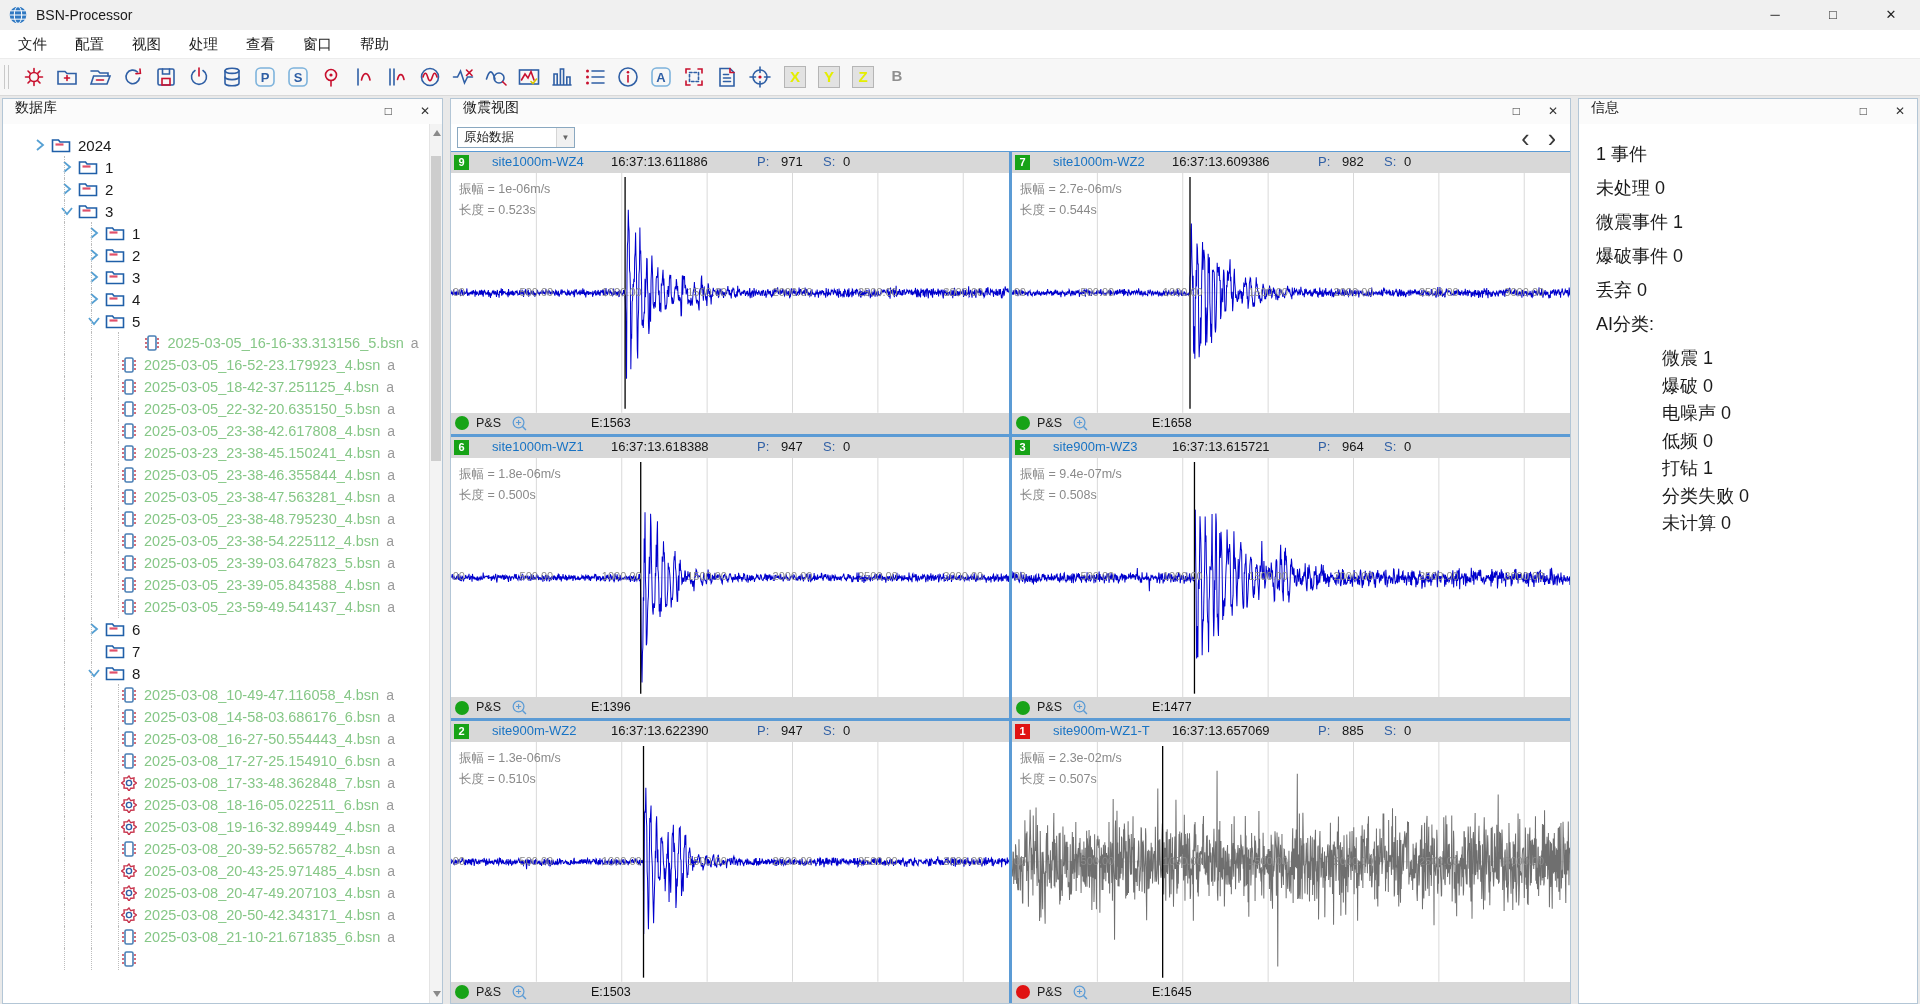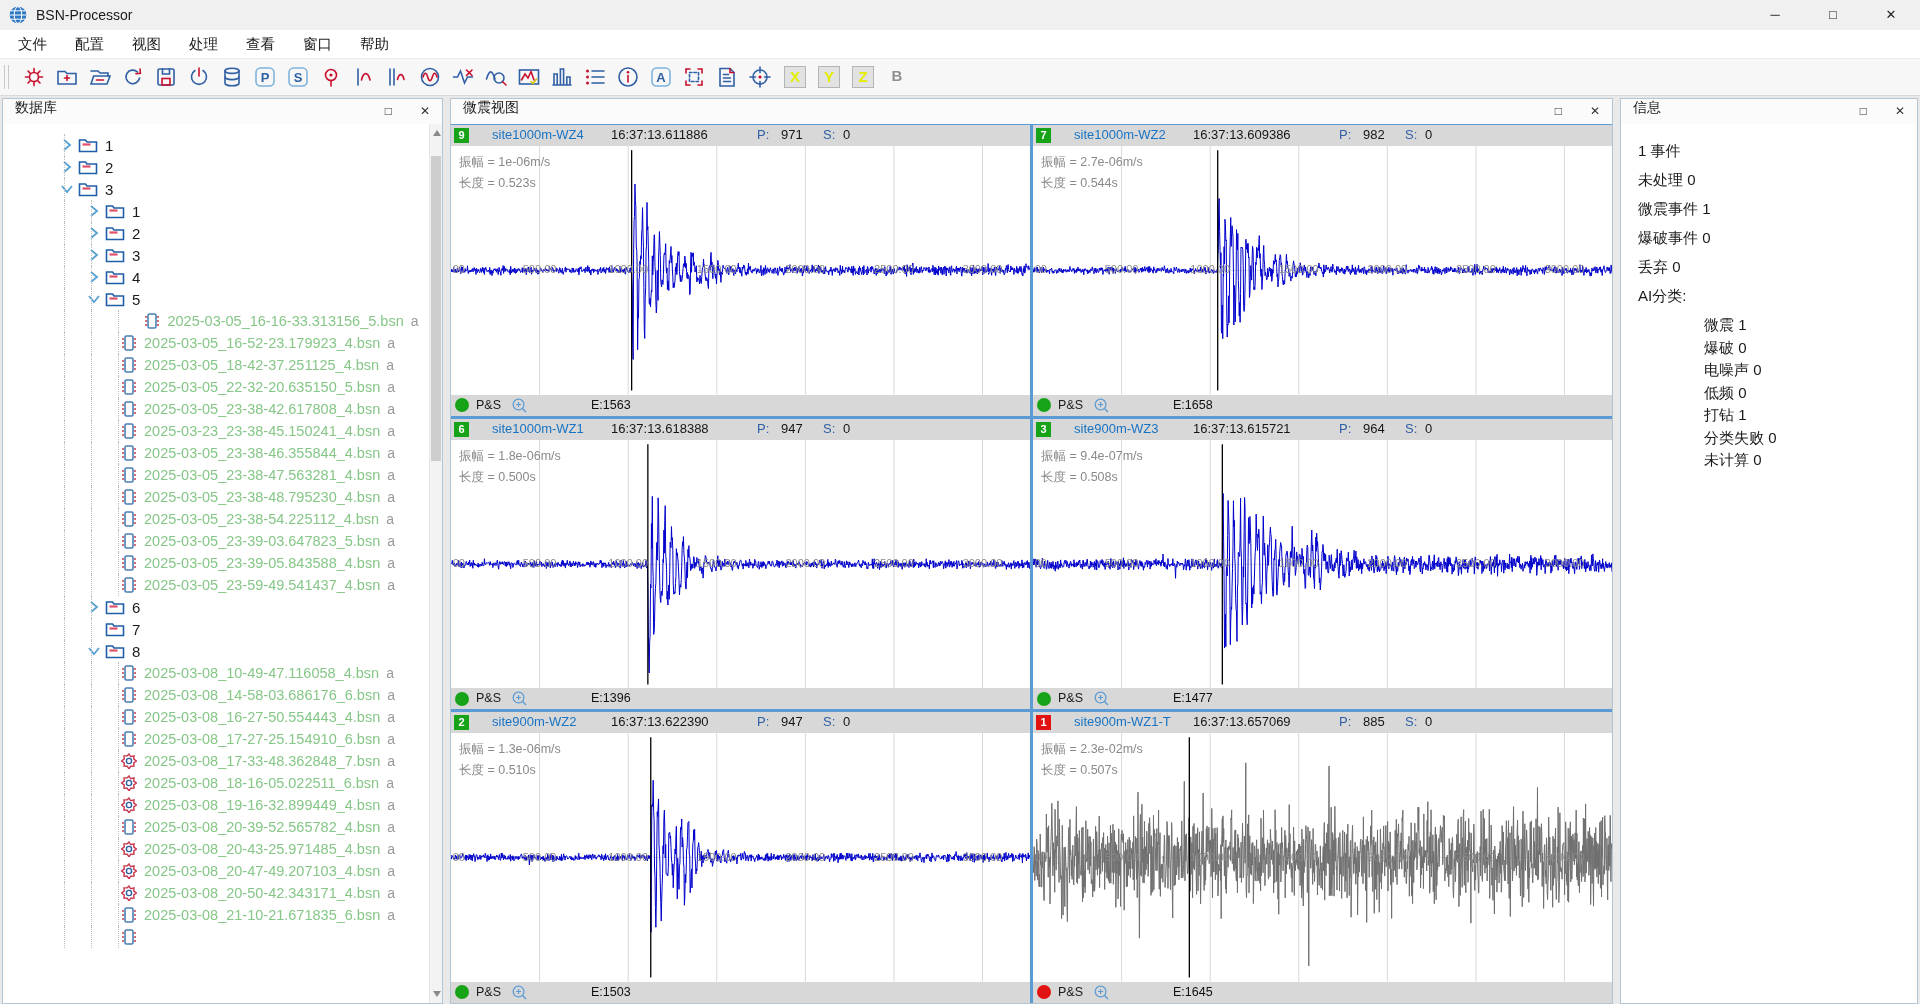--- a/index.html
+++ b/index.html
@@ -26,7 +26,7 @@
   .panel-h .pbtns{margin-left:auto;display:flex;gap:28px;color:#333}
   .panel-h .pbtns span{font-size:12px;line-height:25px}
   #left-panel{width:441px;flex:none}
-  #right-panel{width:298px;flex:none}
+  #right-panel{width:340px;flex:none}
   #center-panel{flex:1}
   
   #tree{flex:1;position:relative;overflow:hidden;padding-top:10px;font-size:15px}

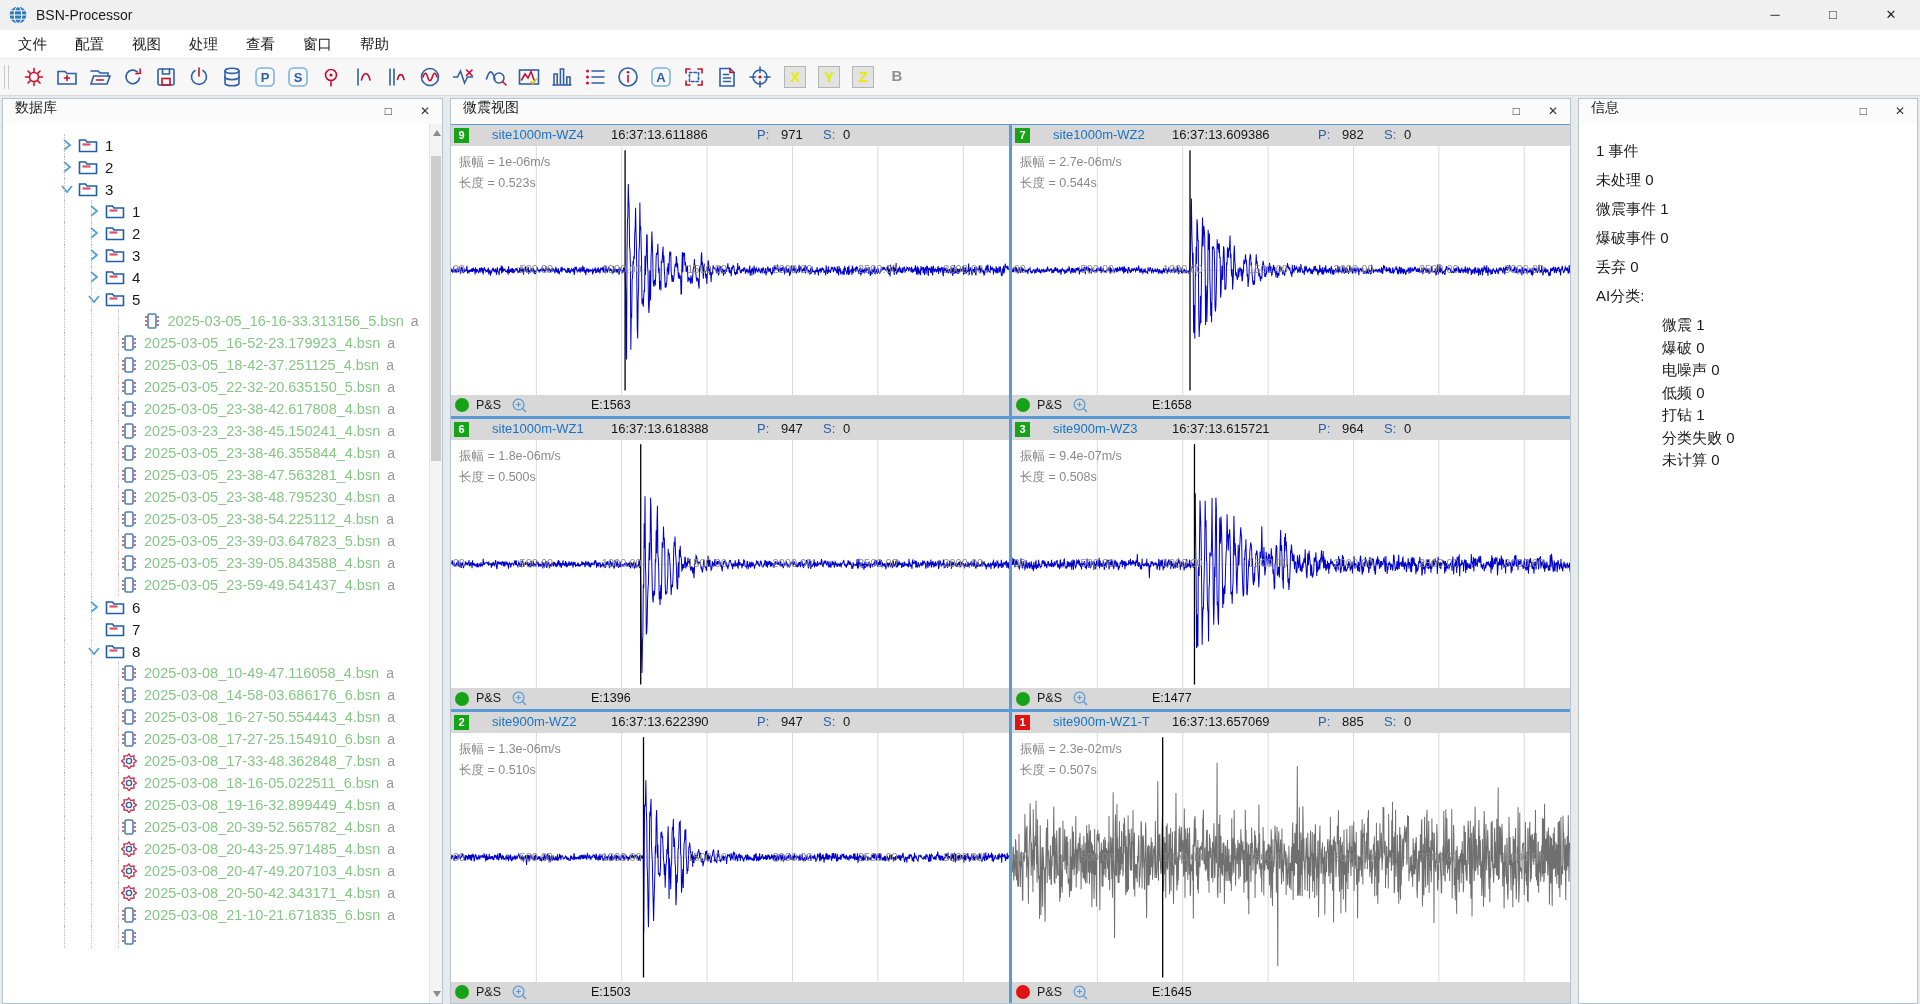--- a/index.html
+++ b/index.html
@@ -227,6 +227,16 @@
     </div>
     <div id="tree">
 
+    <div class="trow" style="padding-left: 29px;">
+          <span class="chev"><svg viewBox="0 0 16 14">
+              <polyline points="5,2 11,7 5,12" fill="none" stroke="#56a0d3" stroke-width="1.8"></polyline>
+            </svg></span>
+          <span class="nicon"><svg viewBox="0 0 20 16">
+              <path d="M1.5 3h6l1.5 2H18.5v9.5h-17z" fill="#fff" stroke="#1f5fa8" stroke-width="1.6"></path>
+              <path d="M4.5 7.5h8" stroke="#e0506a" stroke-width="2.2"></path>
+            </svg></span>
+          <span class="flabel">2024</span>
+        </div>
         <div class="trow" style="padding-left: 56px;">
           <span class="guide" style="left: 61px;"></span>
           <span class="chev"><svg viewBox="0 0 16 14">

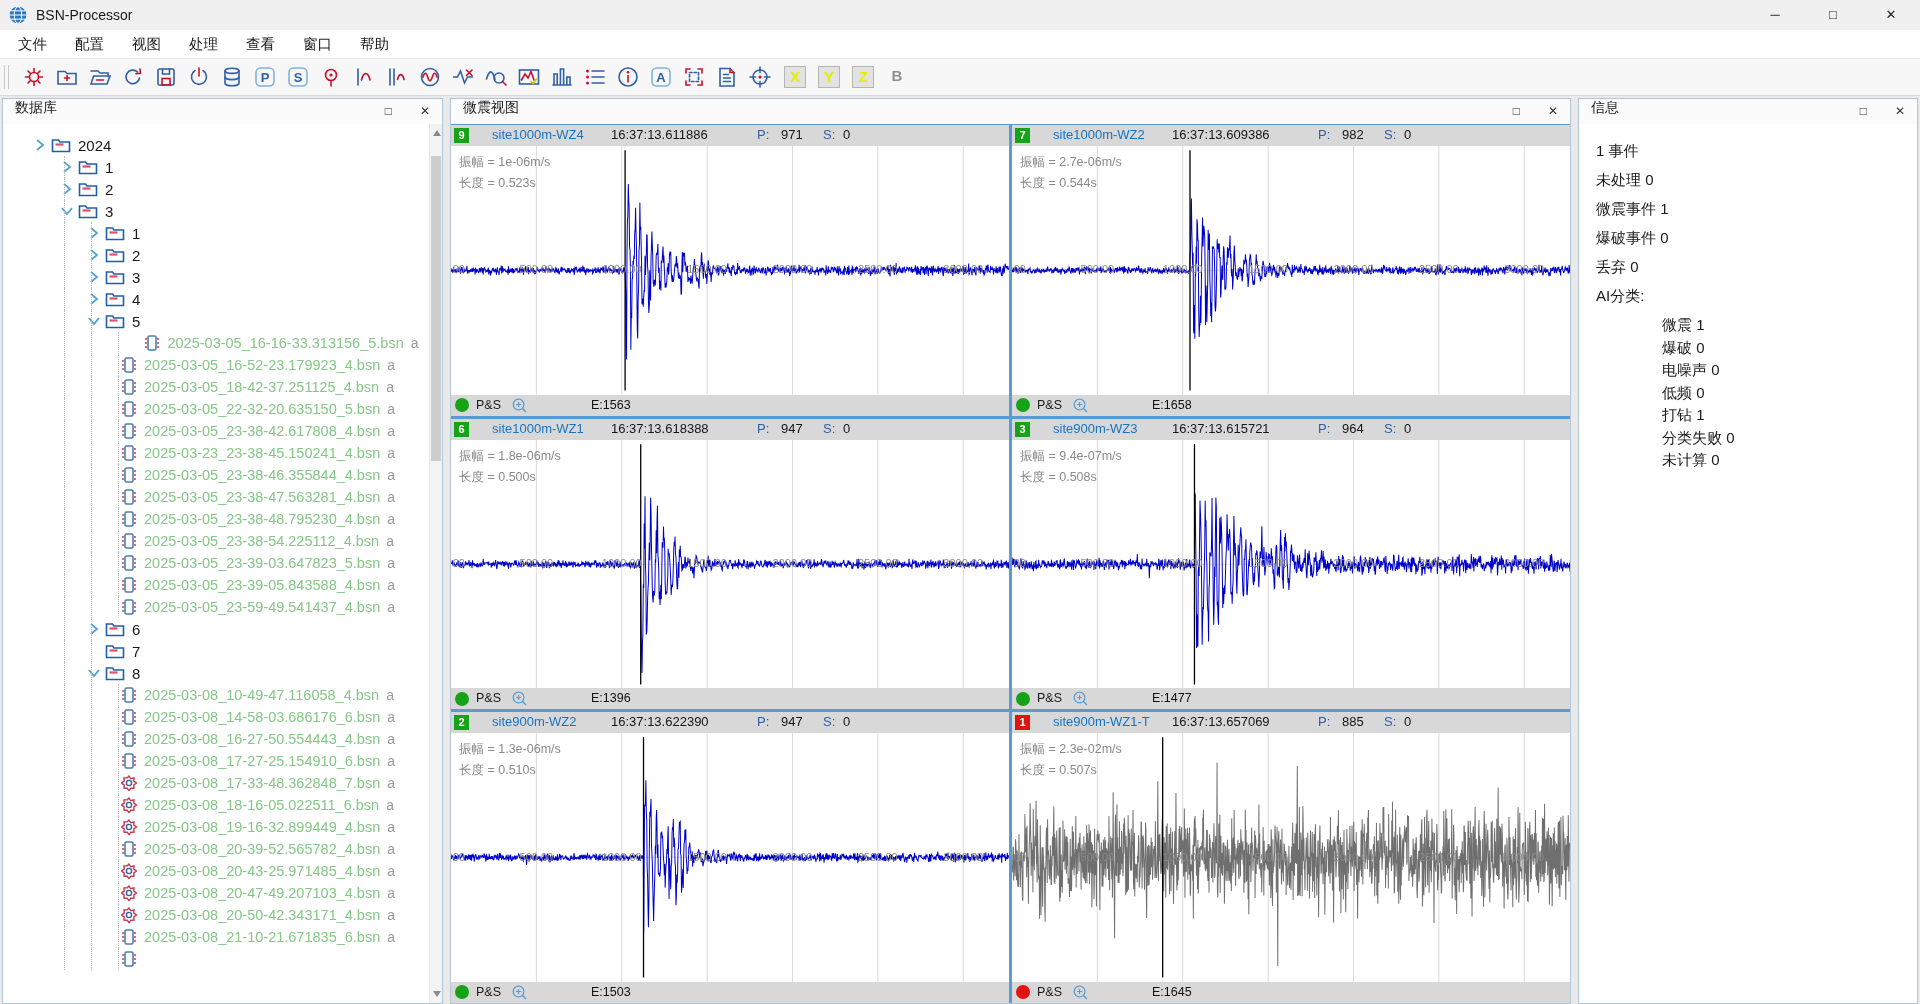--- a/index.html
+++ b/index.html
@@ -711,6 +711,16 @@
         <span>✕</span>
       </span>
     </div>
+    <div id="strip">
+      <div class="select">
+        <span>原始数据</span>
+        <span class="selarrow">▼</span>
+      </div>
+      <div id="nav">
+        <span>‹</span>
+        <span>›</span>
+      </div>
+    </div>
     <div id="wgrid">
         <div class="wcell">
           <div class="whead">

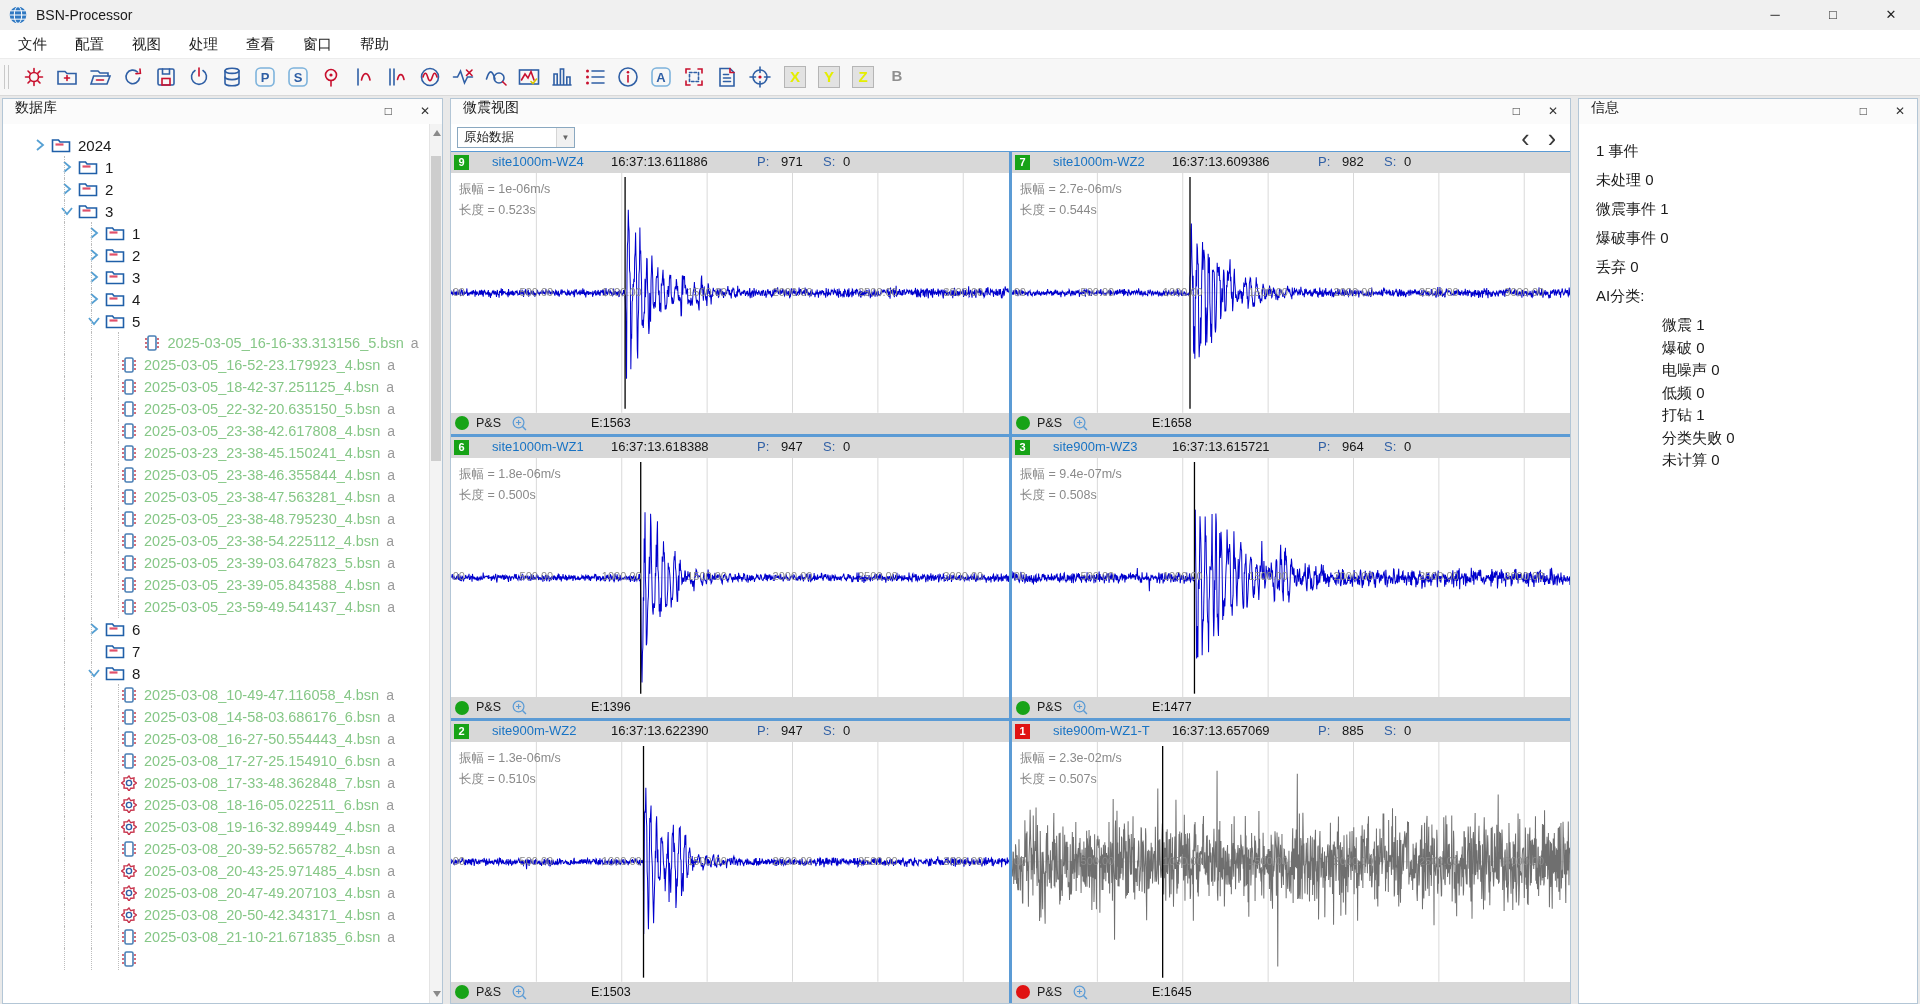--- a/index.html
+++ b/index.html
@@ -72,7 +72,7 @@
   .zbtn{left:60px;top:2px!important;width:17px;height:17px}
   .ev{left:140px;color:#111}
   
-  #infobody{padding:18px 0 0 17px;font-size:15px}
+  #infobody{padding:18px 0 0 17px;font-size:18px}
   .iline{margin-bottom:10px}
   .iline.sub{margin-left:66px;margin-bottom:3.5px}
 </style>

